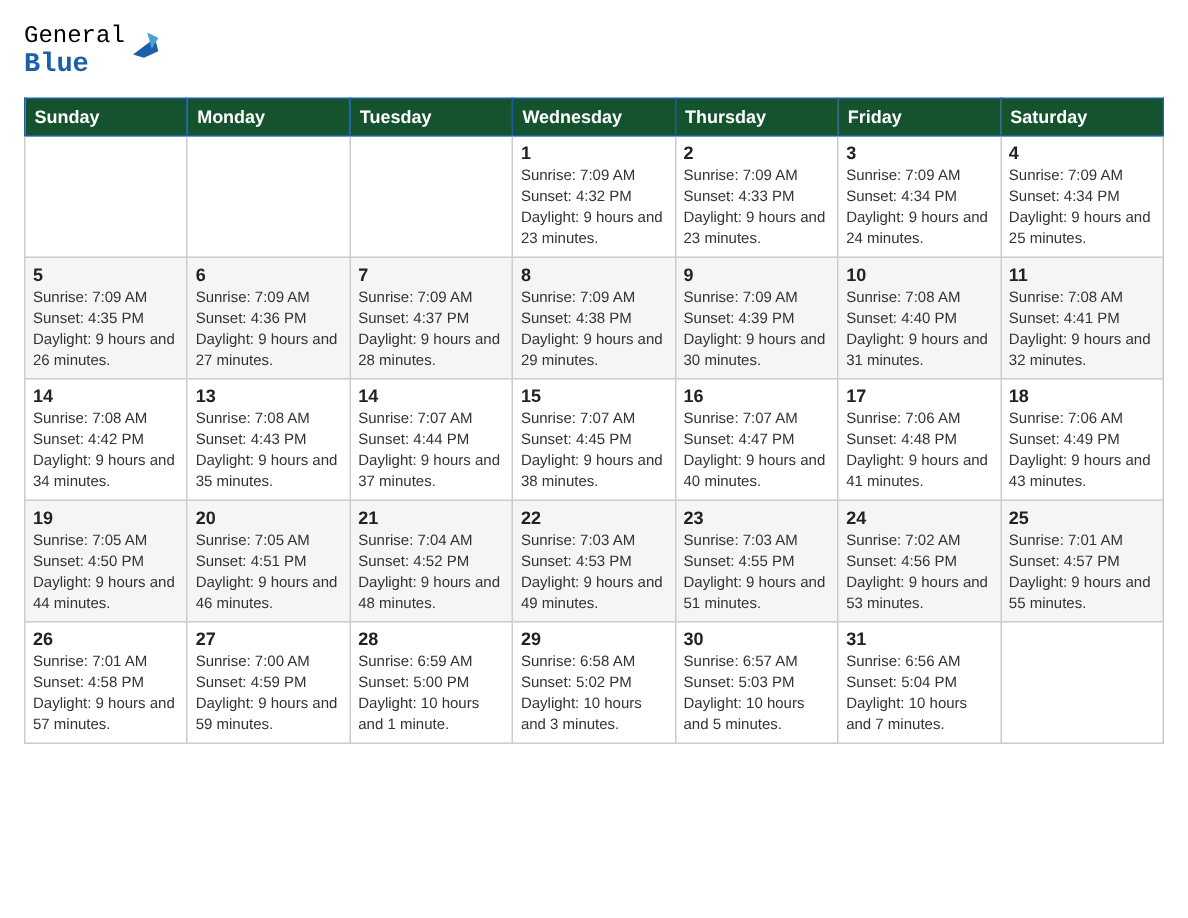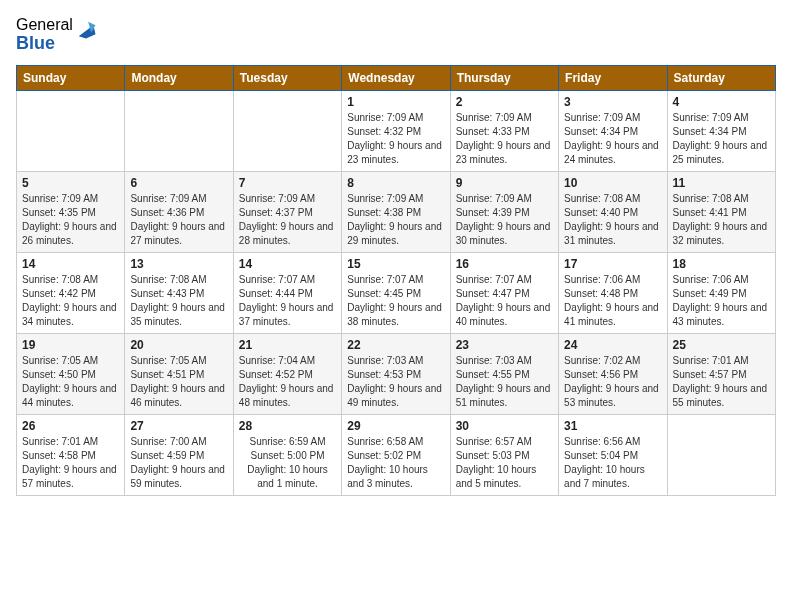--- a/index.html
+++ b/index.html
@@ -17,6 +17,7 @@
       display: flex;
       align-items: flex-start;
       margin-bottom: 12px;
+      font-family: Liberation Mono, monospace;
     }
     .logo {
       display: flex;

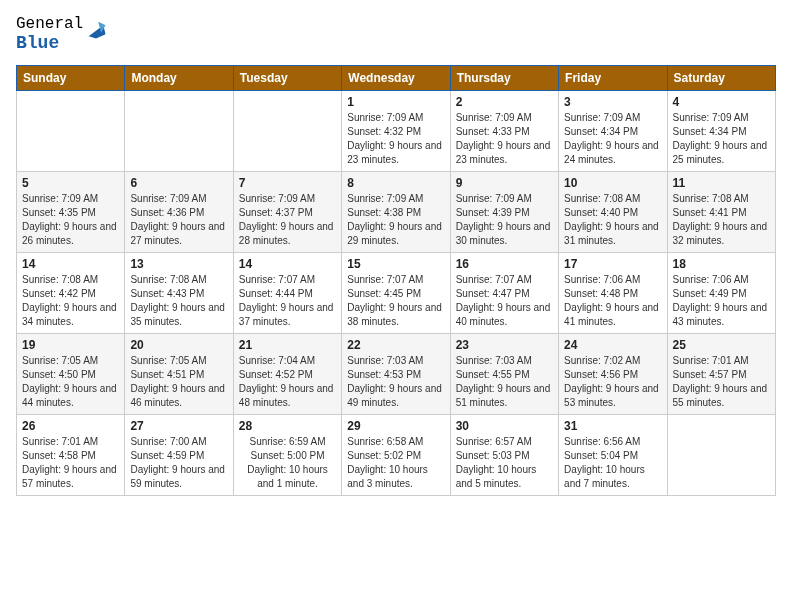--- a/index.html
+++ b/index.html
@@ -58,7 +58,7 @@
       border: 1px solid #bbb;
     }
     .calendar th {
-      background: #a16207;
+      background: #14532d;
       color: #fff;
       font-size: 12px;
       font-weight: bold;

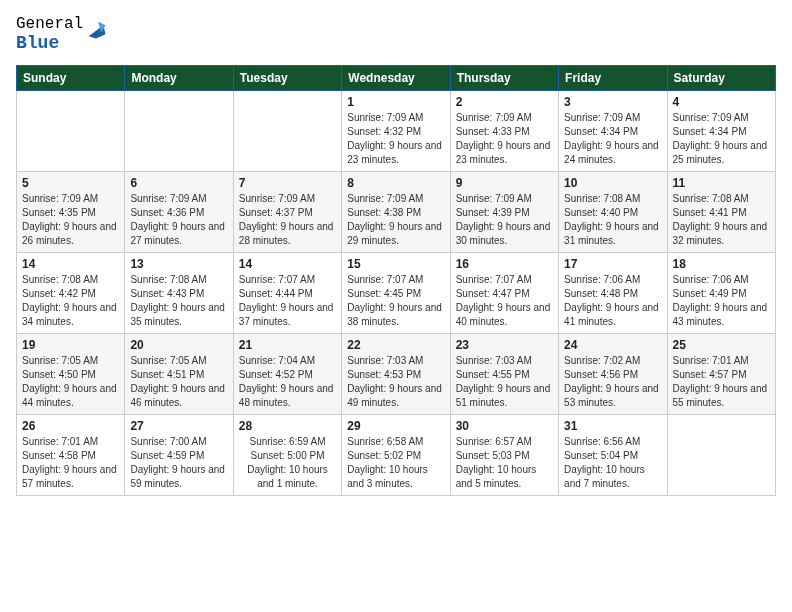--- a/index.html
+++ b/index.html
@@ -302,7 +302,7 @@
           </td>
           <td>
             <span class="day-num">28</span>
-            <div class="day-detail" style="white-space: pre-line; text-align: center;">Sunrise: 6:59 AM
+            <div class="day-detail" style="white-space: pre-line;">Sunrise: 6:59 AM
 Sunset: 5:00 PM
 Daylight: 10 hours and 1 minute.</div>
           </td>

